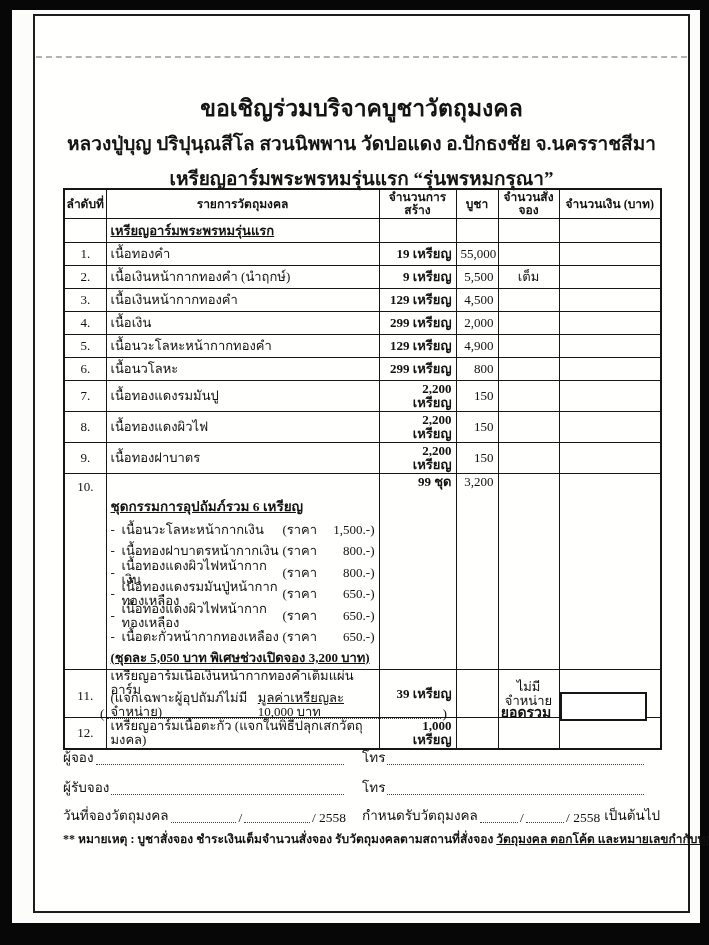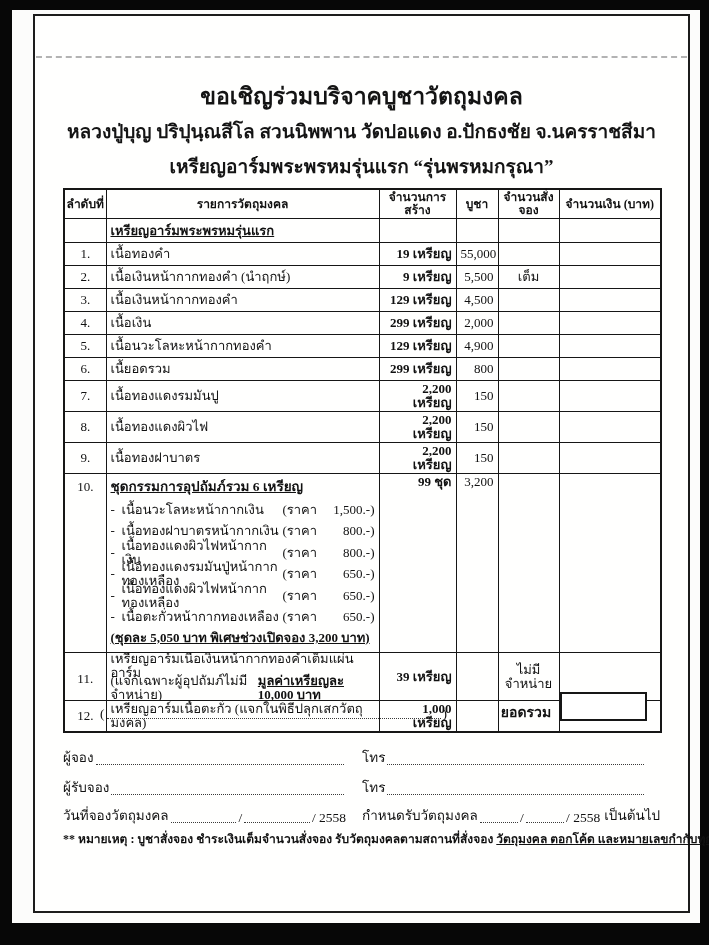--- a/index.html
+++ b/index.html
@@ -9,7 +9,7 @@
   .page { position:absolute; left:33px; top:14px; width:657px; height:899px; border:2px solid #1c1c1c; background:#fffffe; }
   .cutline { position:absolute; left:36px; top:56px; width:651px; height:0; border-top:2px dashed #b3b3b3; }
 
-  .title { position:absolute; left:33px; width:657px; text-align:center; font-weight:bold; color:#141414; }
+  .title { position:absolute; left:33px; width:657px; text-align:center; font-weight:bold; color:#141414;margin-top:12px; }
   .title1 { top:78px; font-size:23px; }
   .title2 { top:116px; font-size:19px; }
   .title3 { top:151px; font-size:19px; }

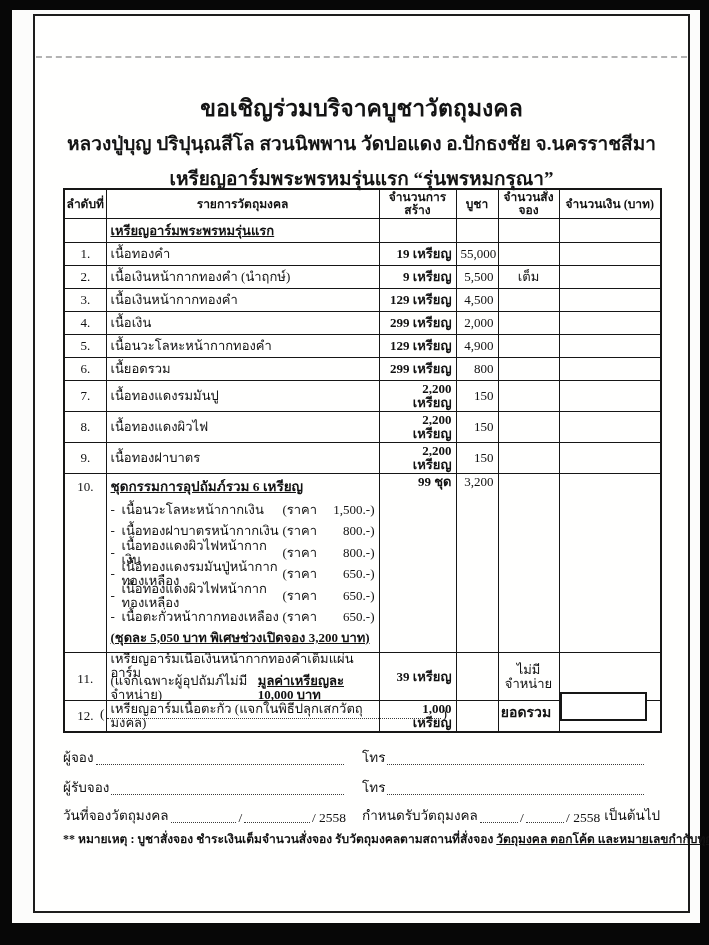--- a/index.html
+++ b/index.html
@@ -146,7 +146,7 @@
       </tr>
       <tr class="std">
         <td class="c-no">6.</td>
-        <td class="c-item">เนื้ยอดรวม</td>
+        <td class="c-item">เนื้อนวโลหะ</td>
         <td class="c-qty">299 เหรียญ</td>
         <td class="c-price">800</td>
         <td class="c-order"></td>

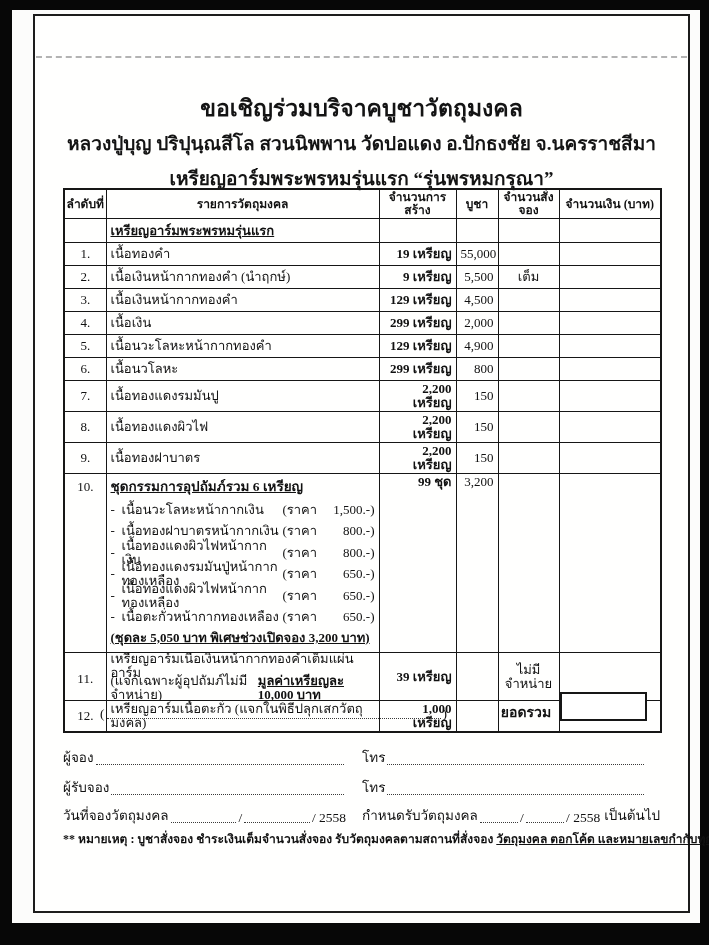--- a/index.html
+++ b/index.html
@@ -31,7 +31,7 @@
 
   tr.row10 { height:179px; }
   tr.row10 td { vertical-align:top; }
-  .r10-title { height:24px; display:flex; align-items:center; font-weight:bold; font-size:13.5px; }
+  .r10-title { height:24px; display:flex; align-items:center; font-weight:bold; font-size:13.5px;margin-top:20px; }
   .r10-title span { text-decoration:underline; }
   .subitem { height:21.5px; display:flex; align-items:center; }
   .subitem .dash { width:11px; }

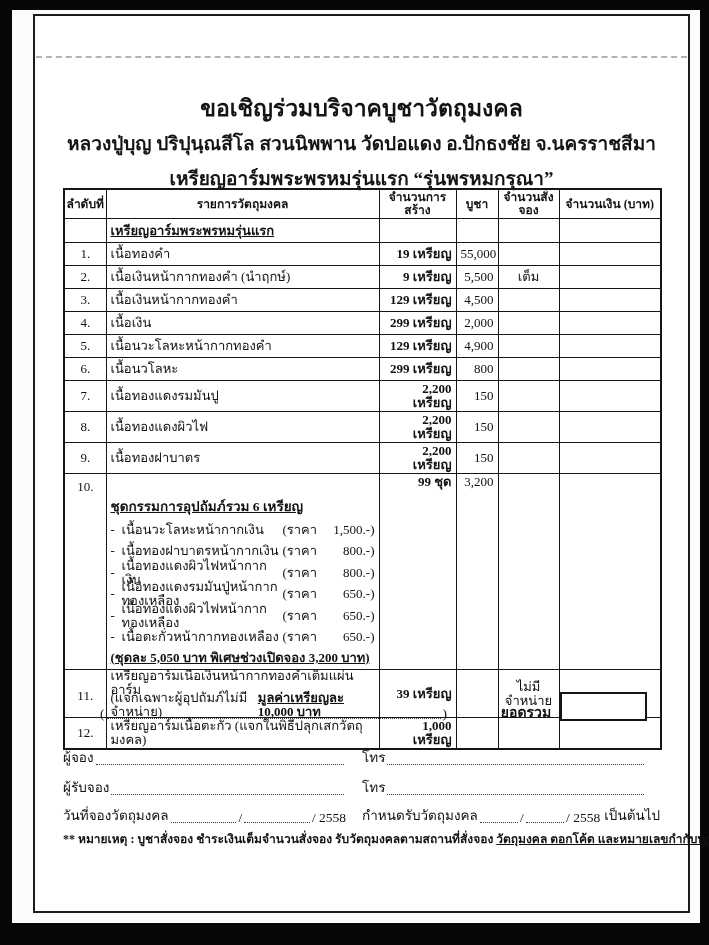--- a/index.html
+++ b/index.html
@@ -26,7 +26,7 @@
   td.c-qty { text-align:right; padding-right:9px;font-weight:bold; }
   td.c-price { text-align:right; padding-right:7px; }
   td.c-order { text-align:center; }
-  .u { text-decoration:underline;font-weight:bold; }
+  .u { text-decoration:underline; }
   .b { font-weight:bold; }
 
   tr.row10 { height:179px; }

